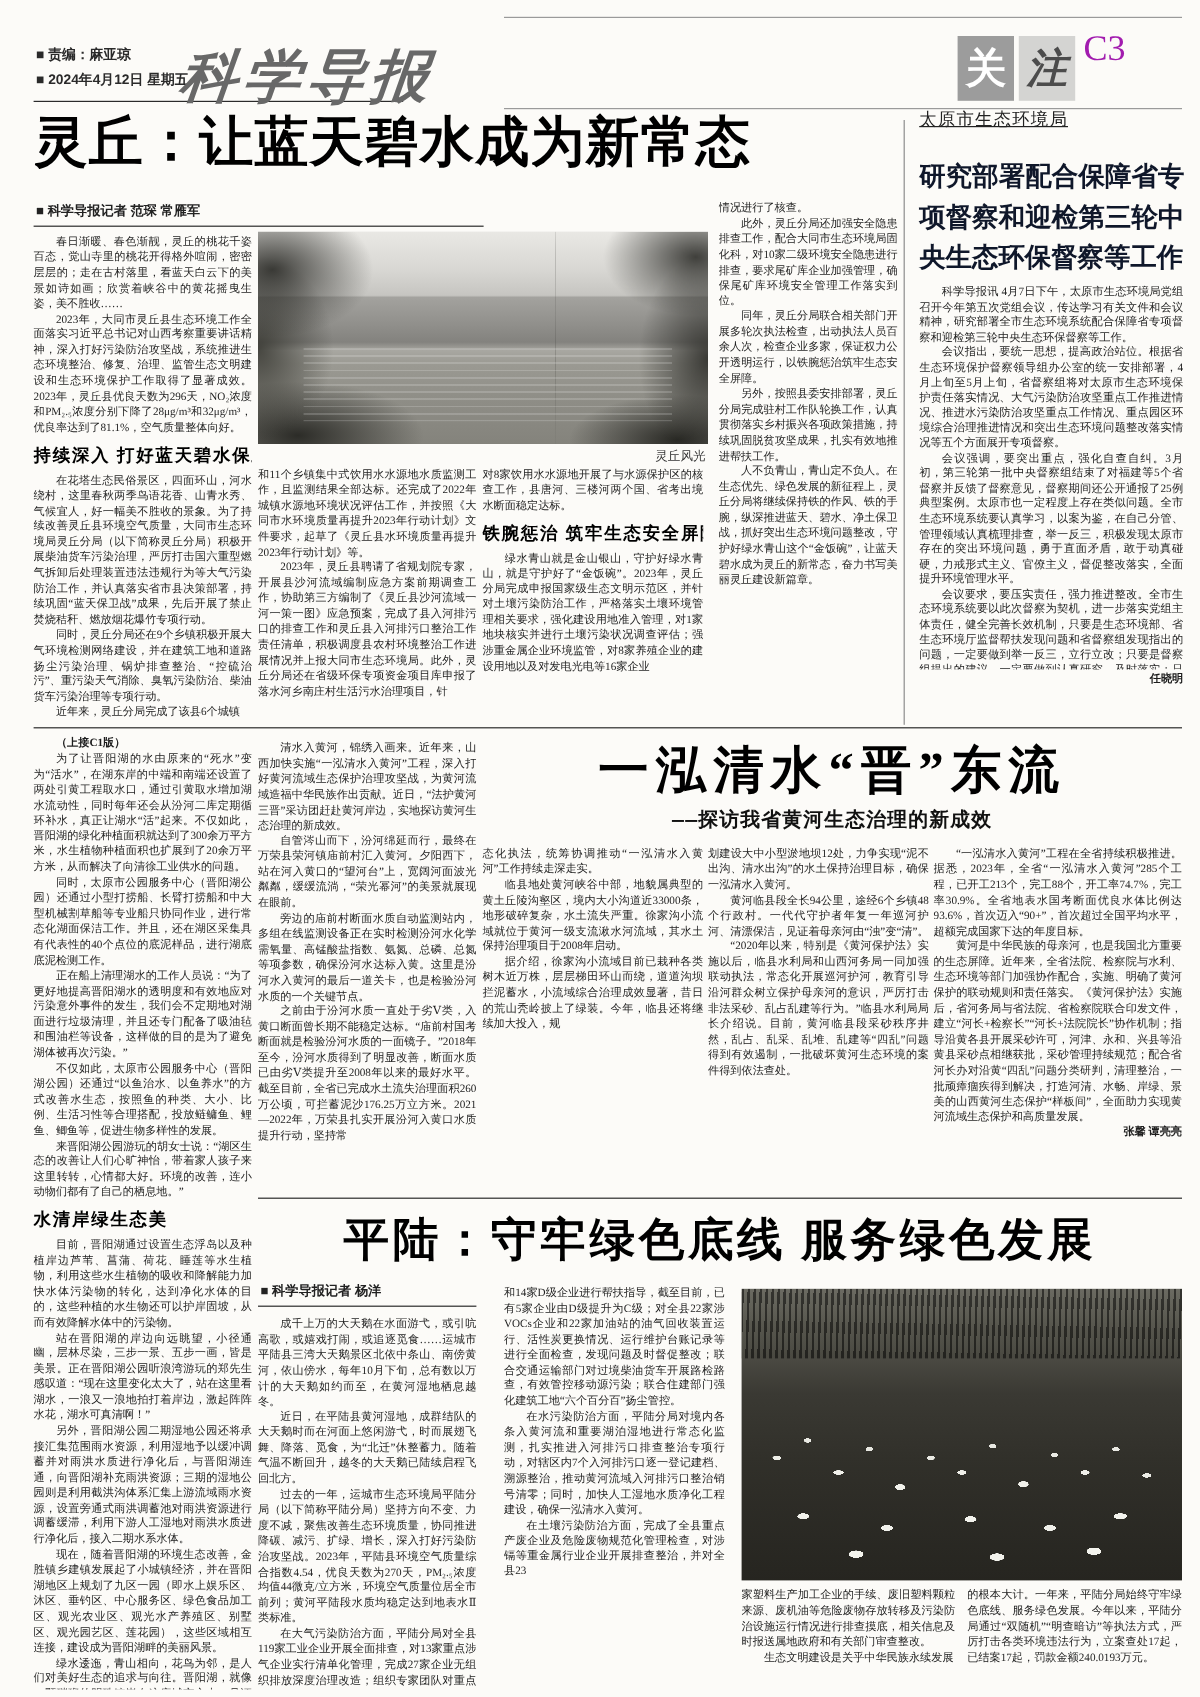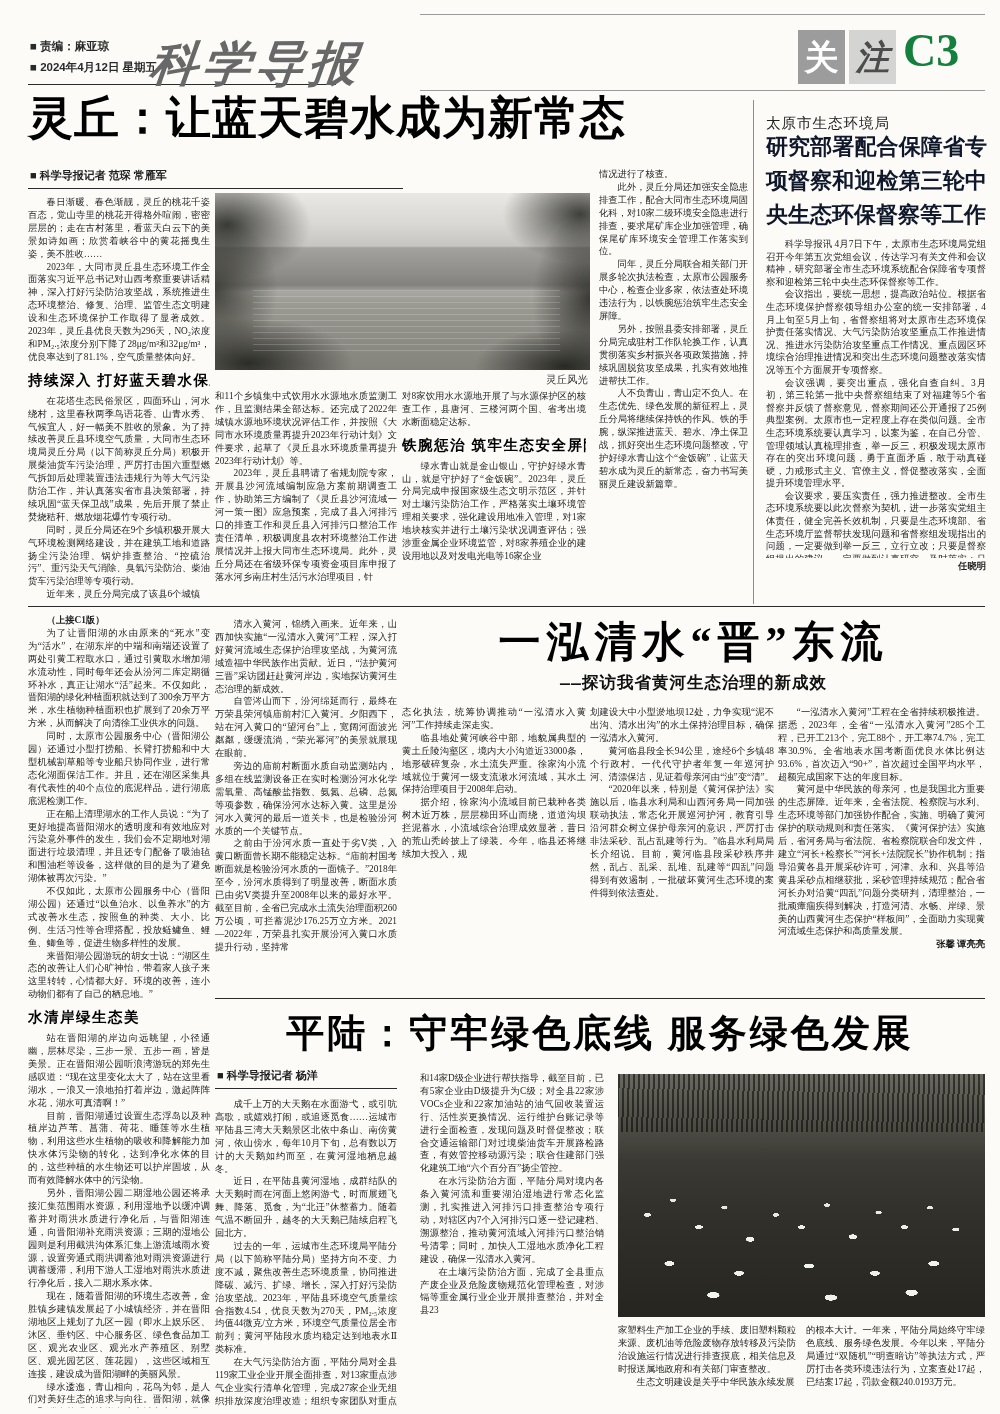--- a/index.html
+++ b/index.html
@@ -22,7 +22,7 @@
     font-family:"Liberation Sans","DejaVu Sans",sans-serif;font-weight:bold;font-size:34px;}
   .secbox.dark{background:#9c9c9c;color:#fff;}
   .secbox.lite{background:#d4d4d2;color:#4c4c4c;font-style:italic;}
-  .pageno{font-family:"Liberation Serif","DejaVu Serif",serif;font-weight:700;font-size:46px;color:#15803d;}
+  .pageno{font-family:"Liberation Serif","DejaVu Serif",serif;font-weight:400;font-size:30px;color:#a21caf;}
 
   
   .h-main{font-family:"Liberation Sans","DejaVu Sans",sans-serif;font-weight:900;font-size:45px;

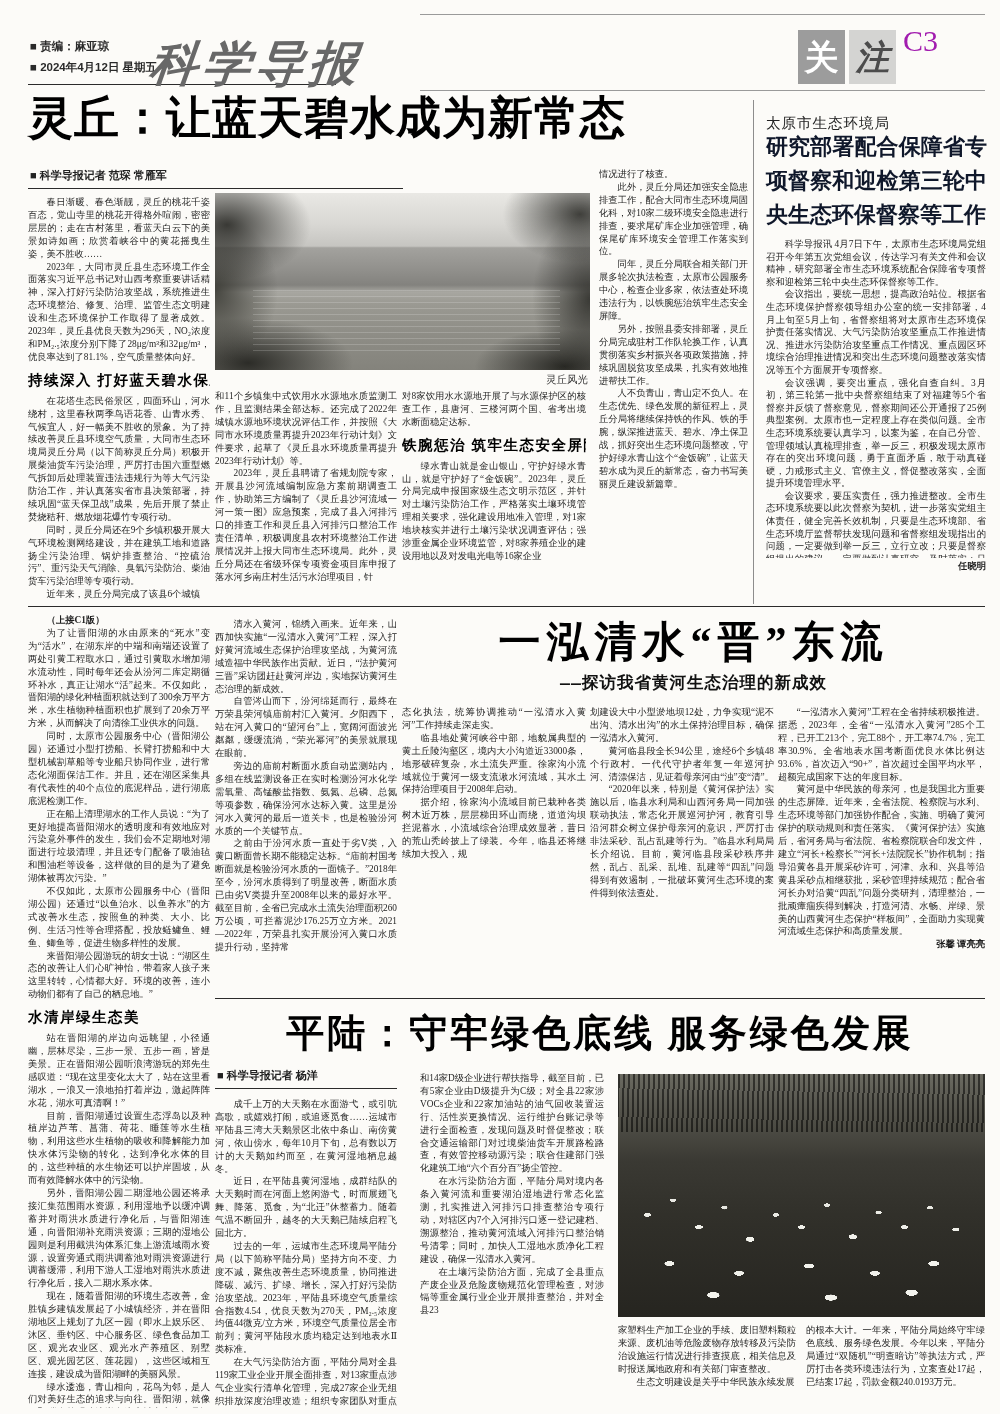--- a/index.html
+++ b/index.html
@@ -155,7 +155,7 @@
 
 <div class="abs vrule" style="left:753px;top:100px;height:504px;"></div>
 
-<div class="abs kicker" style="left:766px;top:114px;">太原市生态环境局</div>
+<div class="abs kicker" style="left:766px;top:90px;text-decoration:underline;">太原市生态环境局</div>
 <div class="abs h-right" style="left:766px;top:130px;width:221px;">研究部署配合保障省专项督察和迎检第三轮中央生态环保督察等工作</div>
 <div class="abs col" style="left:766px;top:238px;width:220px;height:320px;font-size:9.4px;line-height:12.6px;">
   <p>科学导报讯 4月7日下午，太原市生态环境局党组召开今年第五次党组会议，传达学习有关文件和会议精神，研究部署全市生态环境系统配合保障省专项督察和迎检第三轮中央生态环保督察等工作。</p>

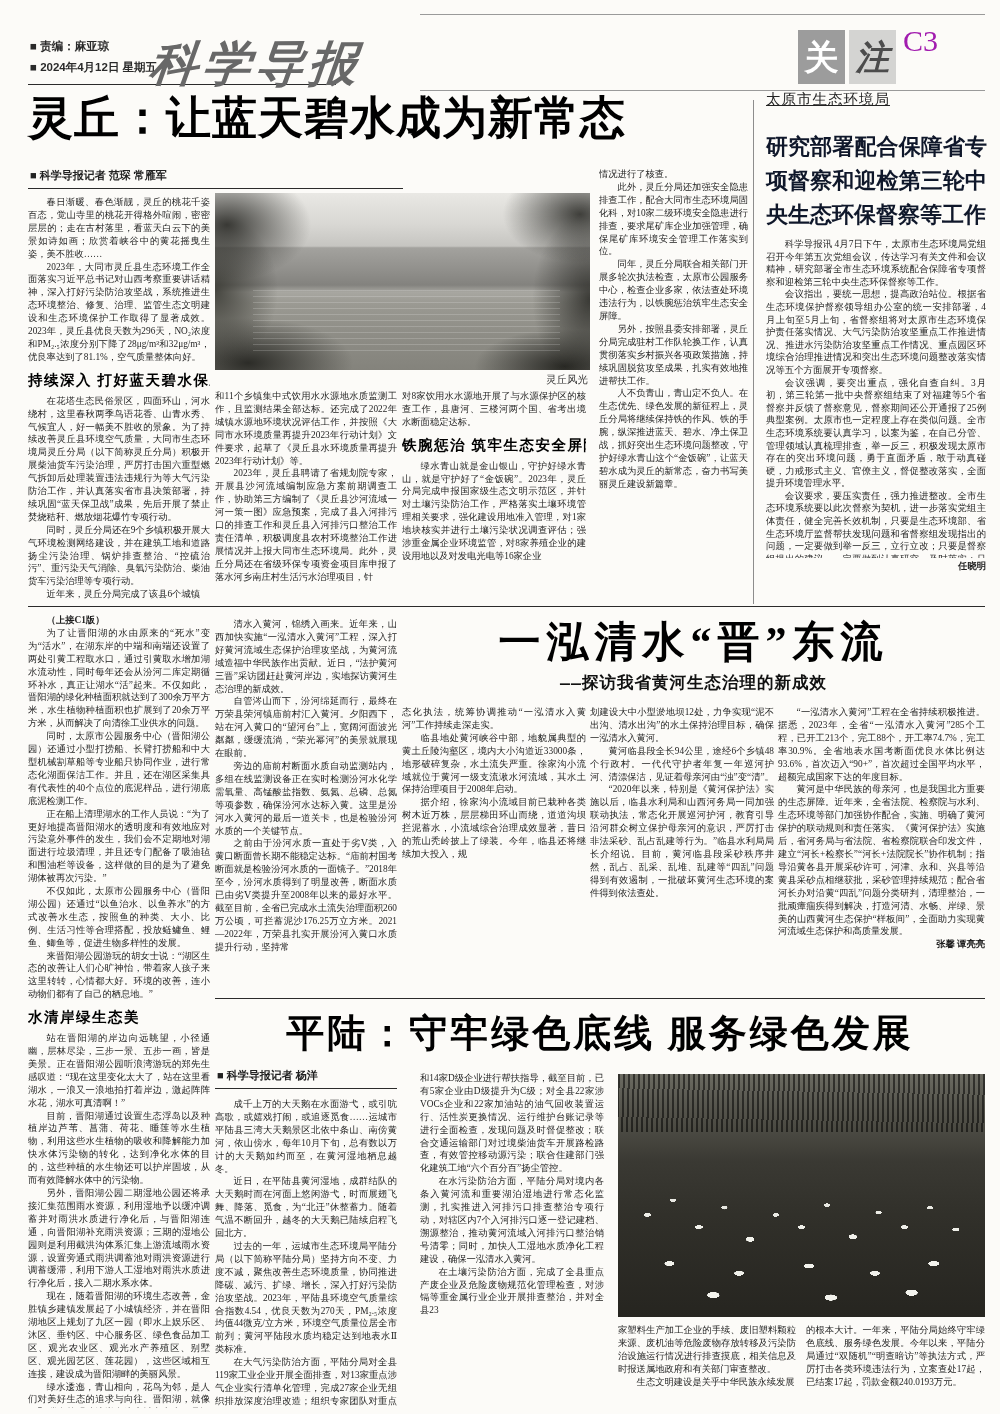--- a/index.html
+++ b/index.html
@@ -148,7 +148,7 @@
 <div class="abs col" style="left:599px;top:168px;width:149px;height:436px;">
   <p class="cont">情况进行了核查。</p>
   <p>此外，灵丘分局还加强安全隐患排查工作，配合大同市生态环境局固化科，对10家二级环境安全隐患进行排查，要求尾矿库企业加强管理，确保尾矿库环境安全管理工作落实到位。</p>
-  <p>同年，灵丘分局联合相关部门开展多轮次执法检查，太原市公园服务中心，检查企业多家，依法查处环境违法行为，以铁腕惩治筑牢生态安全屏障。</p>
+  <p>同年，灵丘分局联合相关部门开展多轮次执法检查，出动执法人员百余人次，检查企业多家，保证权力公开透明运行，以铁腕惩治筑牢生态安全屏障。</p>
   <p>另外，按照县委安排部署，灵丘分局完成驻村工作队轮换工作，认真贯彻落实乡村振兴各项政策措施，持续巩固脱贫攻坚成果，扎实有效地推进帮扶工作。</p>
   <p>人不负青山，青山定不负人。在生态优先、绿色发展的新征程上，灵丘分局将继续保持铁的作风、铁的手腕，纵深推进蓝天、碧水、净土保卫战，抓好突出生态环境问题整改，守护好绿水青山这个“金饭碗”，让蓝天碧水成为灵丘的新常态，奋力书写美丽灵丘建设新篇章。</p>
 </div>

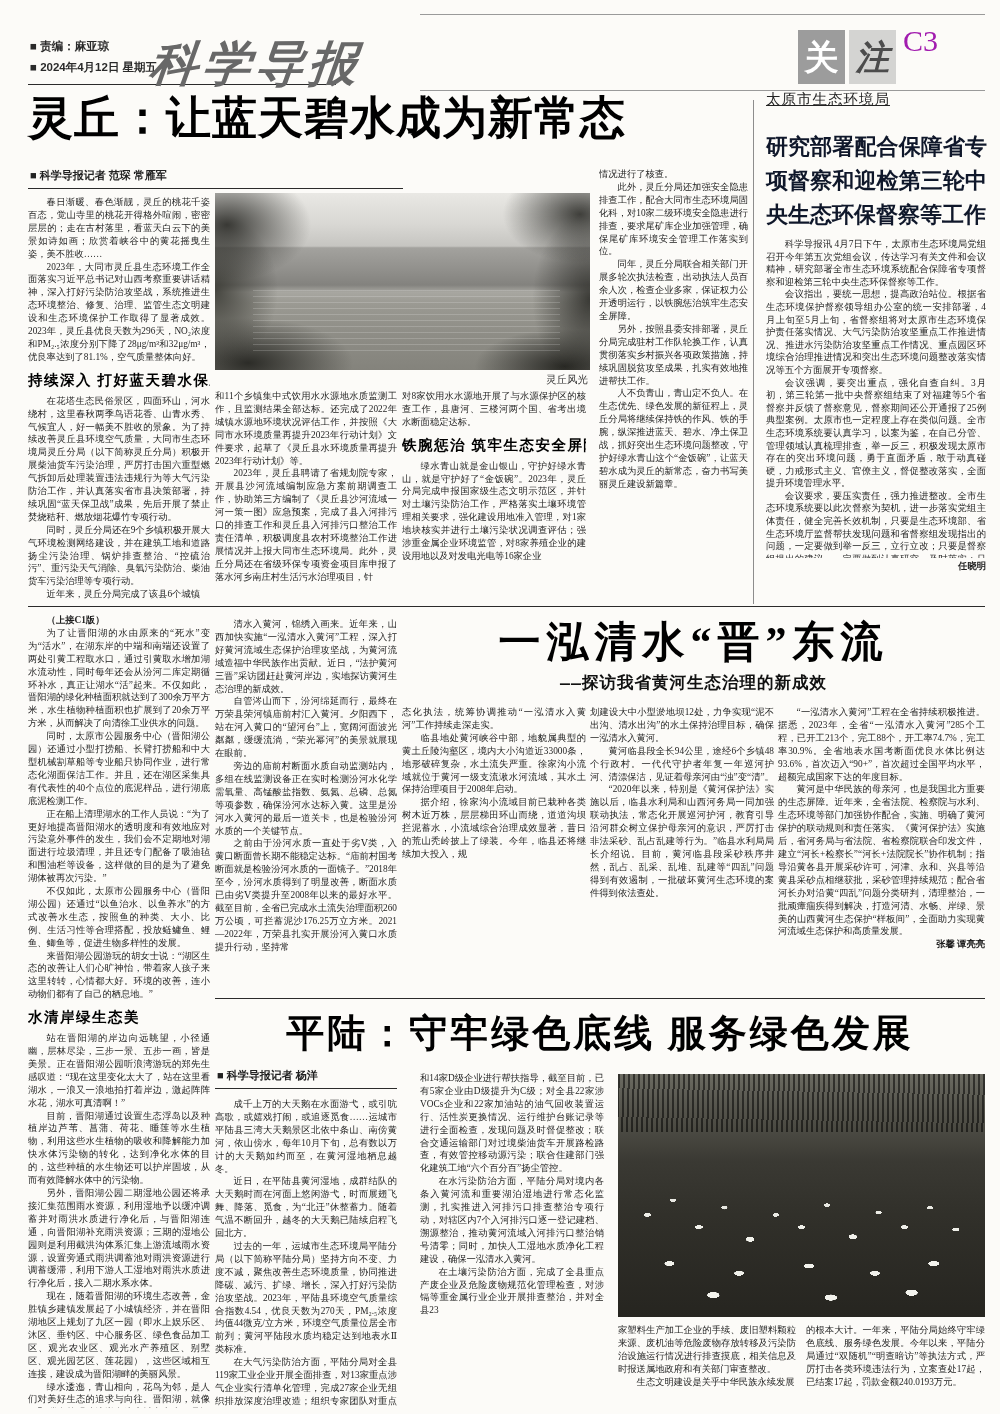--- a/index.html
+++ b/index.html
@@ -175,8 +175,8 @@
   <p>不仅如此，太原市公园服务中心（晋阳湖公园）还通过“以鱼治水、以鱼养水”的方式改善水生态，按照鱼的种类、大小、比例、生活习性等合理搭配，投放鲢鳙鱼、鲤鱼、鲫鱼等，促进生物多样性的发展。</p>
   <p>来晋阳湖公园游玩的胡女士说：“湖区生态的改善让人们心旷神怡，带着家人孩子来这里转转，心情都大好。环境的改善，连小动物们都有了自己的栖息地。”</p>
   <div class="subhead">水清岸绿生态美</div>
+  <p>目前，晋阳湖通过设置生态浮岛以及种植岸边芦苇、菖蒲、荷花、睡莲等水生植物，利用这些水生植物的吸收和降解能力加快水体污染物的转化，达到净化水体的目的，这些种植的水生物还可以护岸固坡，从而有效降解水体中的污染物。</p>
   <p>站在晋阳湖的岸边向远眺望，小径通幽，层林尽染，三步一景、五步一画，皆是美景。正在晋阳湖公园听浪湾游玩的郑先生感叹道：“现在这里变化太大了，站在这里看湖水，一浪又一浪地拍打着岸边，激起阵阵水花，湖水可真清啊！”</p>
-  <p>目前，晋阳湖通过设置生态浮岛以及种植岸边芦苇、菖蒲、荷花、睡莲等水生植物，利用这些水生植物的吸收和降解能力加快水体污染物的转化，达到净化水体的目的，这些种植的水生物还可以护岸固坡，从而有效降解水体中的污染物。</p>
   <p>另外，晋阳湖公园二期湿地公园还将承接汇集范围雨水资源，利用湿地予以缓冲调蓄并对雨洪水质进行净化后，与晋阳湖连通，向晋阳湖补充雨洪资源；三期的湿地公园则是利用截洪沟体系汇集上游流域雨水资源，设置旁通式雨洪调蓄池对雨洪资源进行调蓄缓滞，利用下游人工湿地对雨洪水质进行净化后，接入二期水系水体。</p>
   <p>现在，随着晋阳湖的环境生态改善，金胜镇乡建镇发展起了小城镇经济，并在晋阳湖地区上规划了九区一园（即水上娱乐区、沐区、垂钓区、中心服务区、绿色食品加工区、观光农业区、观光水产养殖区、别墅区、观光园艺区、莲花园），这些区域相互连接，建设成为晋阳湖畔的美丽风景。</p>
   <p>绿水逶迤，青山相向，花鸟为邻，是人们对美好生态的追求与向往。晋阳湖，就像一颗璀璨的明珠镶嵌在这座城市之中，见证着太原绿色发展的华丽蜕变……</p>

